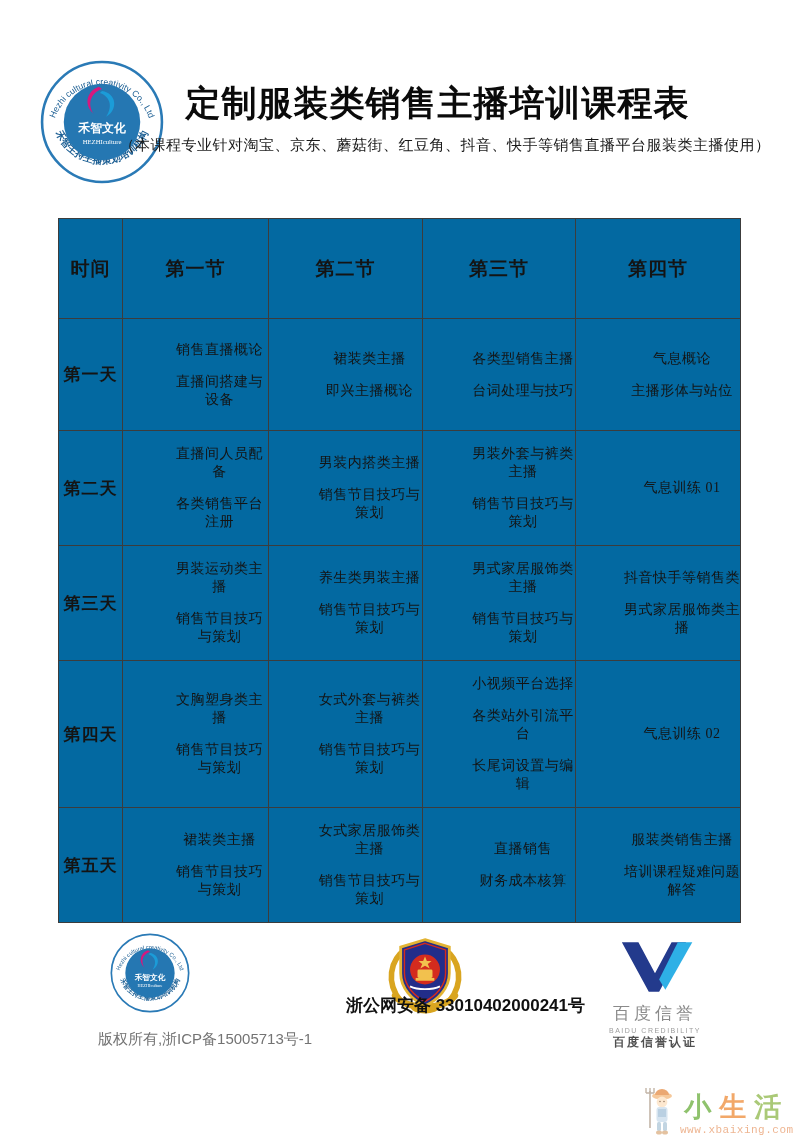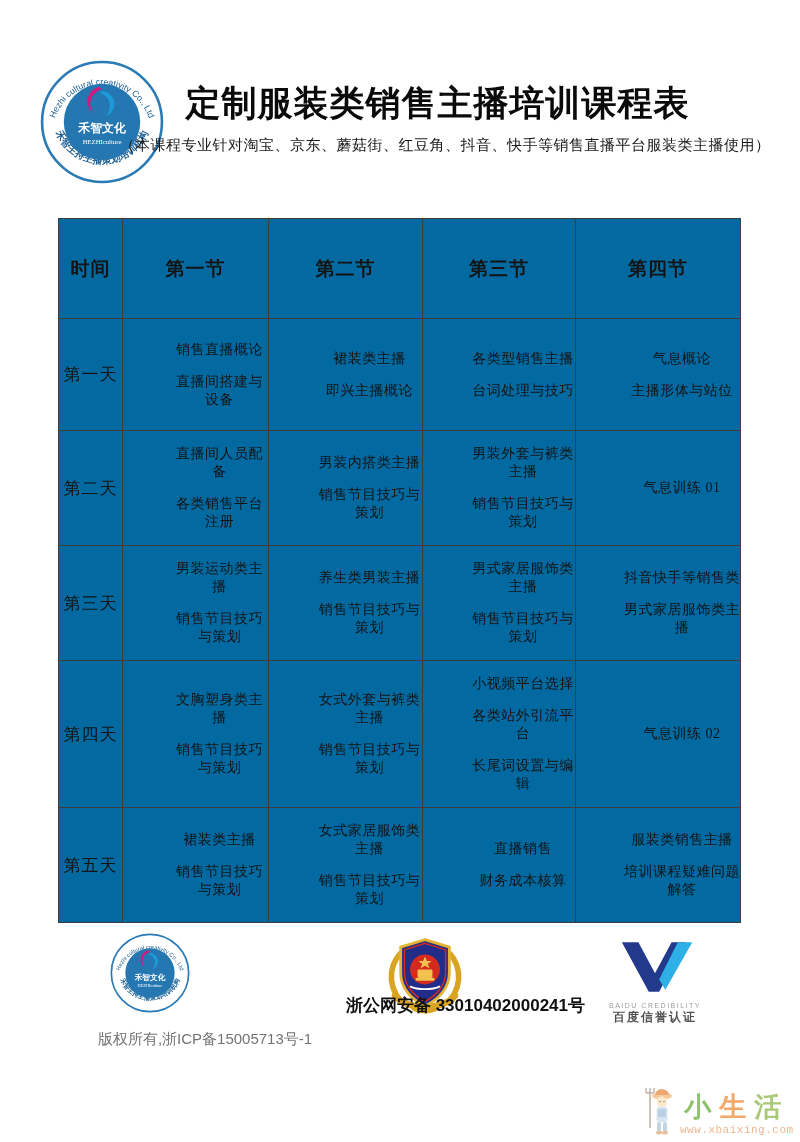--- a/index.html
+++ b/index.html
@@ -25,7 +25,7 @@
   #table-body tr:nth-child(3){ height:113px; }
   #table-body tr:nth-child(4){ height:138px; }
   #table-body tr:nth-child(5){ height:102px; }
-  .course-table td.day { font-size:17px; font-weight:400; letter-spacing:1px; }
+  .course-table td.day { font-size:17px; font-weight:700; letter-spacing:1px; }
   .course-table td.course { font-size:14px;padding-left:48px; }
   .course-table td.course .line { margin:14px 0; letter-spacing:0.5px; }
 

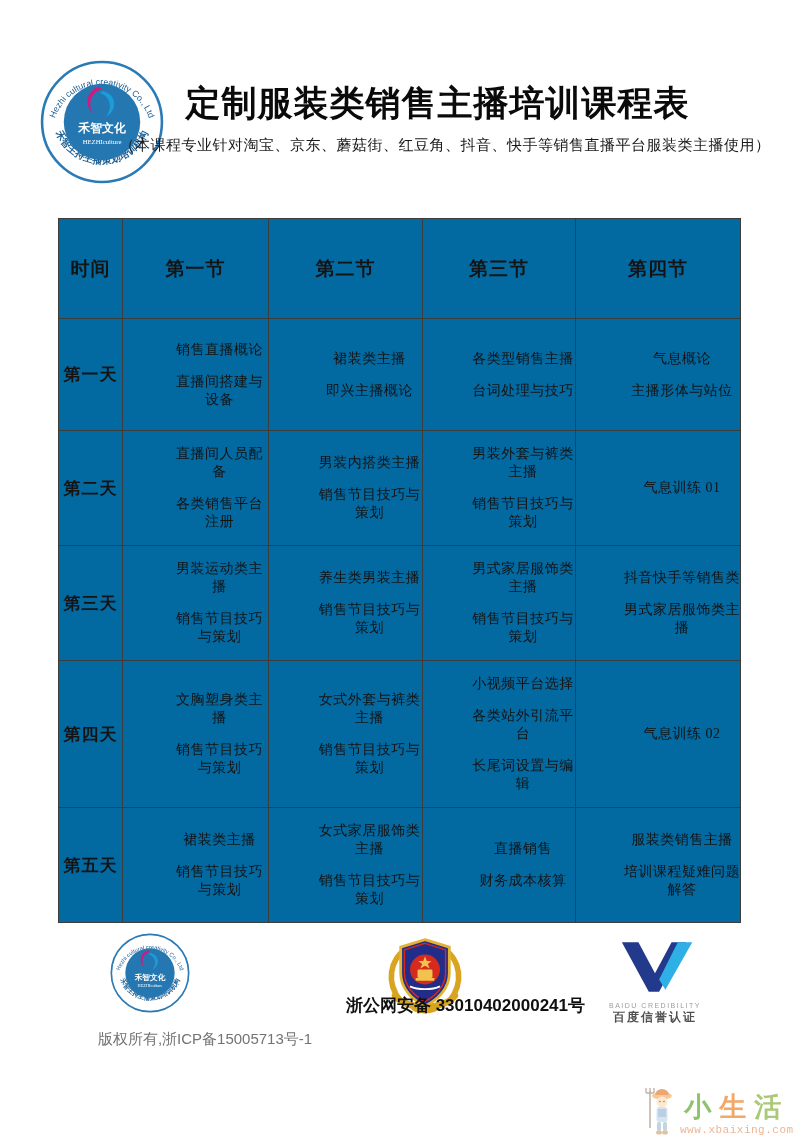--- a/index.html
+++ b/index.html
@@ -235,6 +235,7 @@
       <path d="M 8,4 L 24,4 L 40,34 L 56,4 L 70,4 L 44,52 L 34,52 Z" fill="#233a8c"></path>
       <path d="M 62,4 L 76,4 L 50,50 L 44,40 Z" fill="#2eb0e6"></path>
     </svg>
+    <div class="baidu-cn">百度信誉</div>
     <div class="baidu-en">BAIDU CREDIBILITY</div>
     <div class="baidu-cert">百度信誉认证</div>
   </div>

